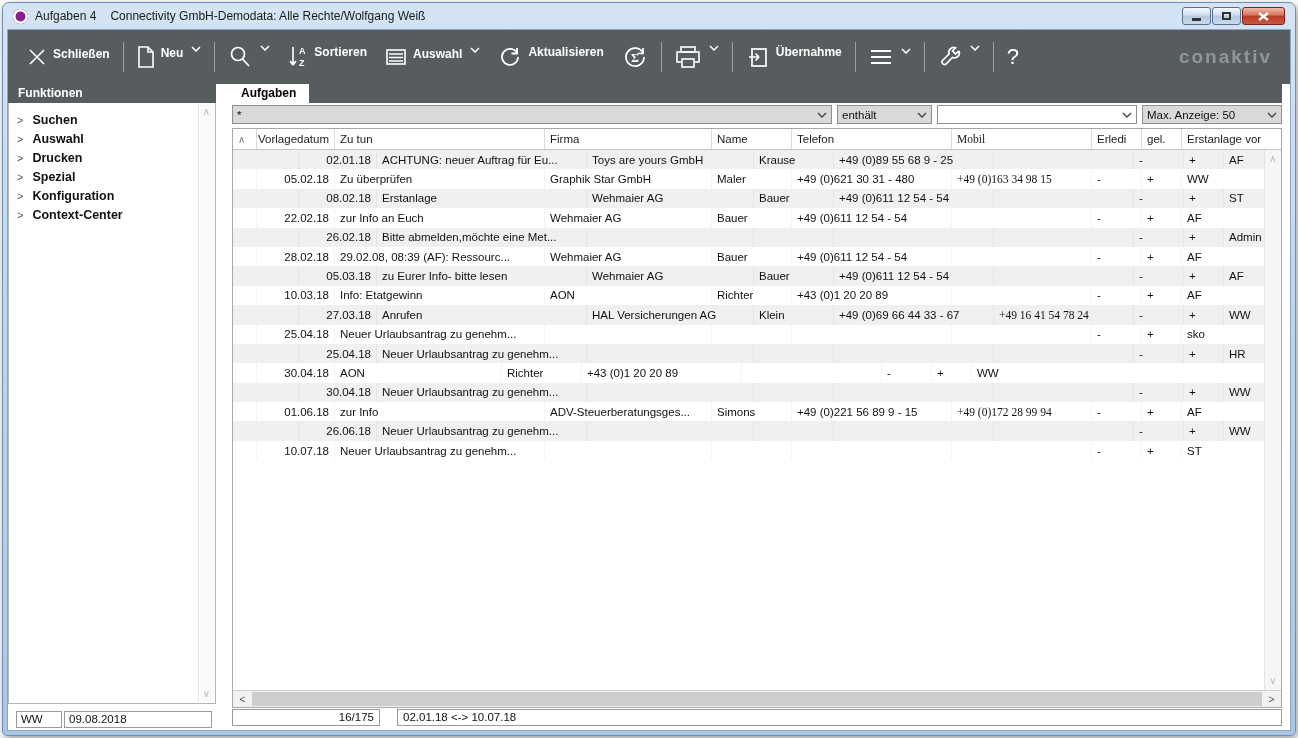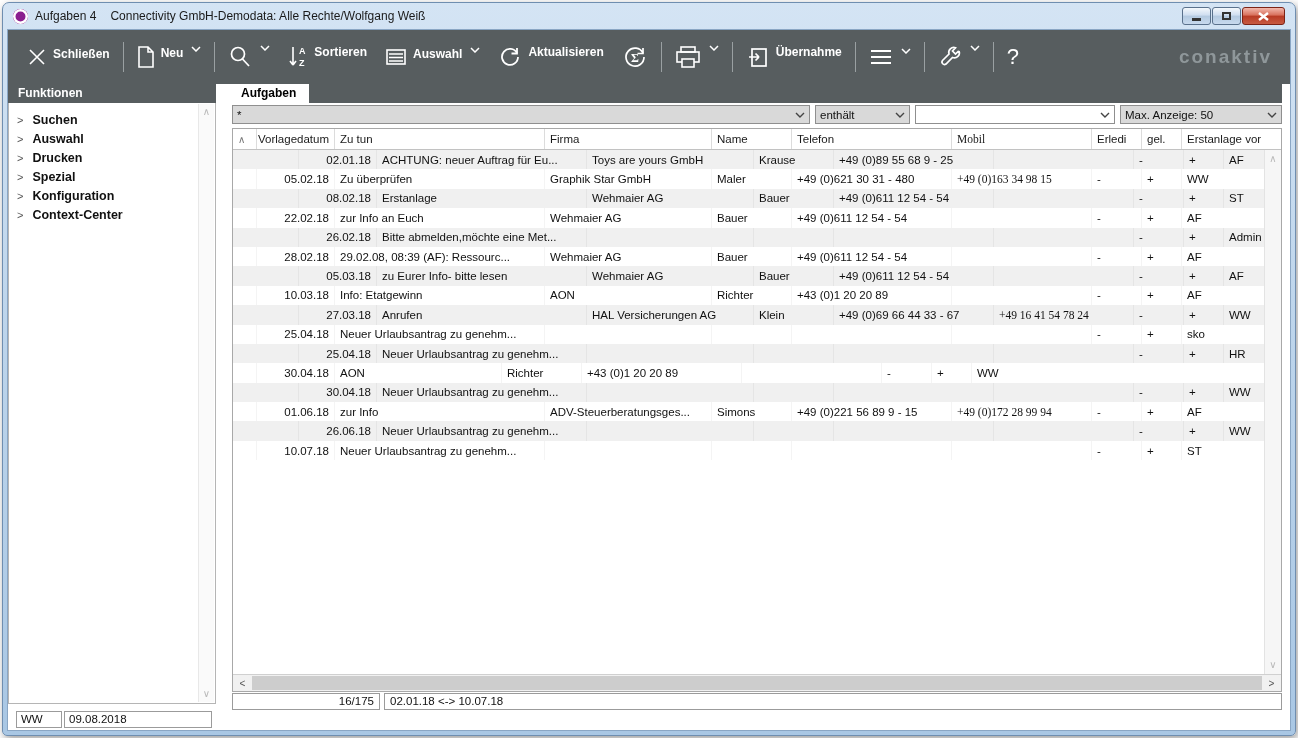--- a/index.html
+++ b/index.html
@@ -64,7 +64,7 @@
   .c-search { flex:1; }
   .c-op { width:95px; }
   .c-val { width:200px; }
-  .c-max { width:162px; }
+  .c-max { width:140px; }
 
   
   .table-frame { flex:1; border:1px solid #a8a8a8; margin-top:3px; display:flex; flex-direction:column; min-height:0; background:#fff; }

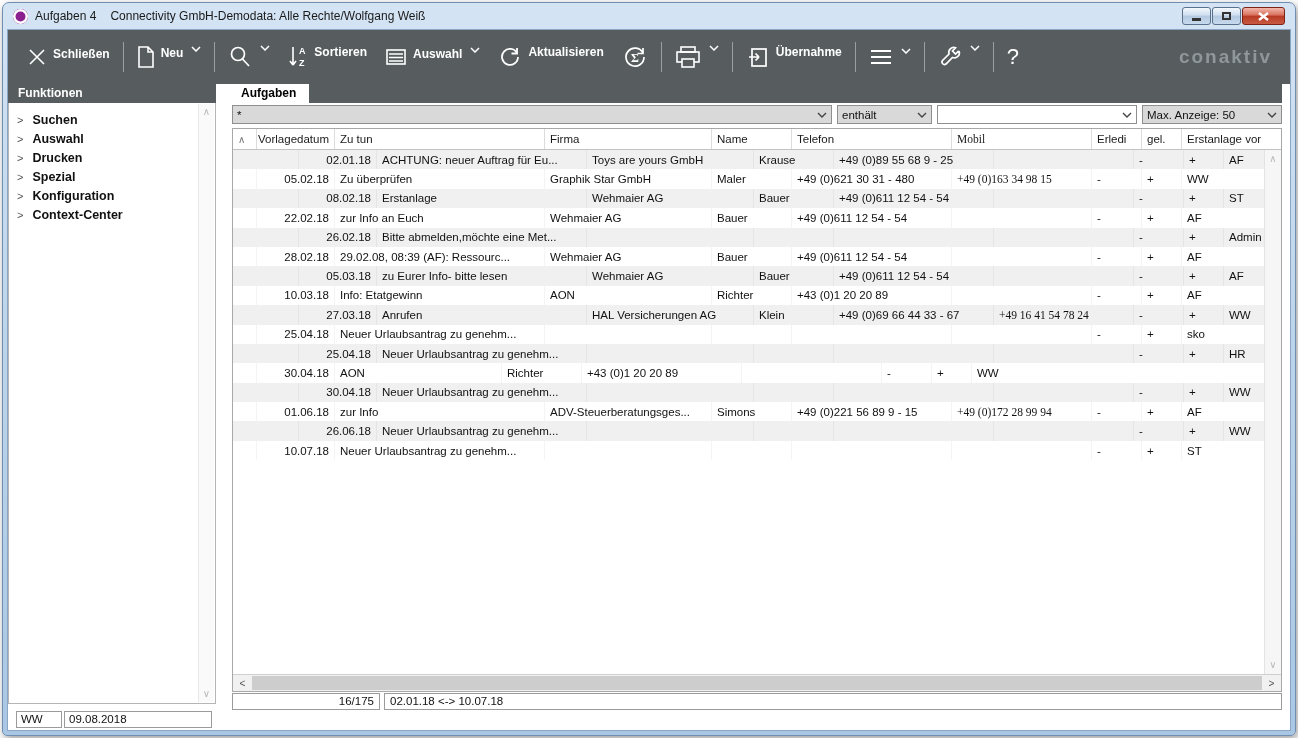--- a/index.html
+++ b/index.html
@@ -93,7 +93,7 @@
   .hs-thumb { flex:1; background:#cdcdcd; margin:1px 0; }
 
   
-  .status-row { height:38px; display:flex; align-items:flex-end; gap:4px; padding-bottom:20px; flex:0 0 auto; }
+  .status-row { height:22px; display:flex; align-items:flex-end; gap:17px; padding-bottom:4px; flex:0 0 auto; }
   .status-box { border:1px solid #9b9b9b; background:#fff; height:17px; font-size:11.5px; padding:1px 5px; color:#111; white-space:nowrap; }
   .st-count { width:148px; text-align:right; }
   .st-range { flex:1; }

